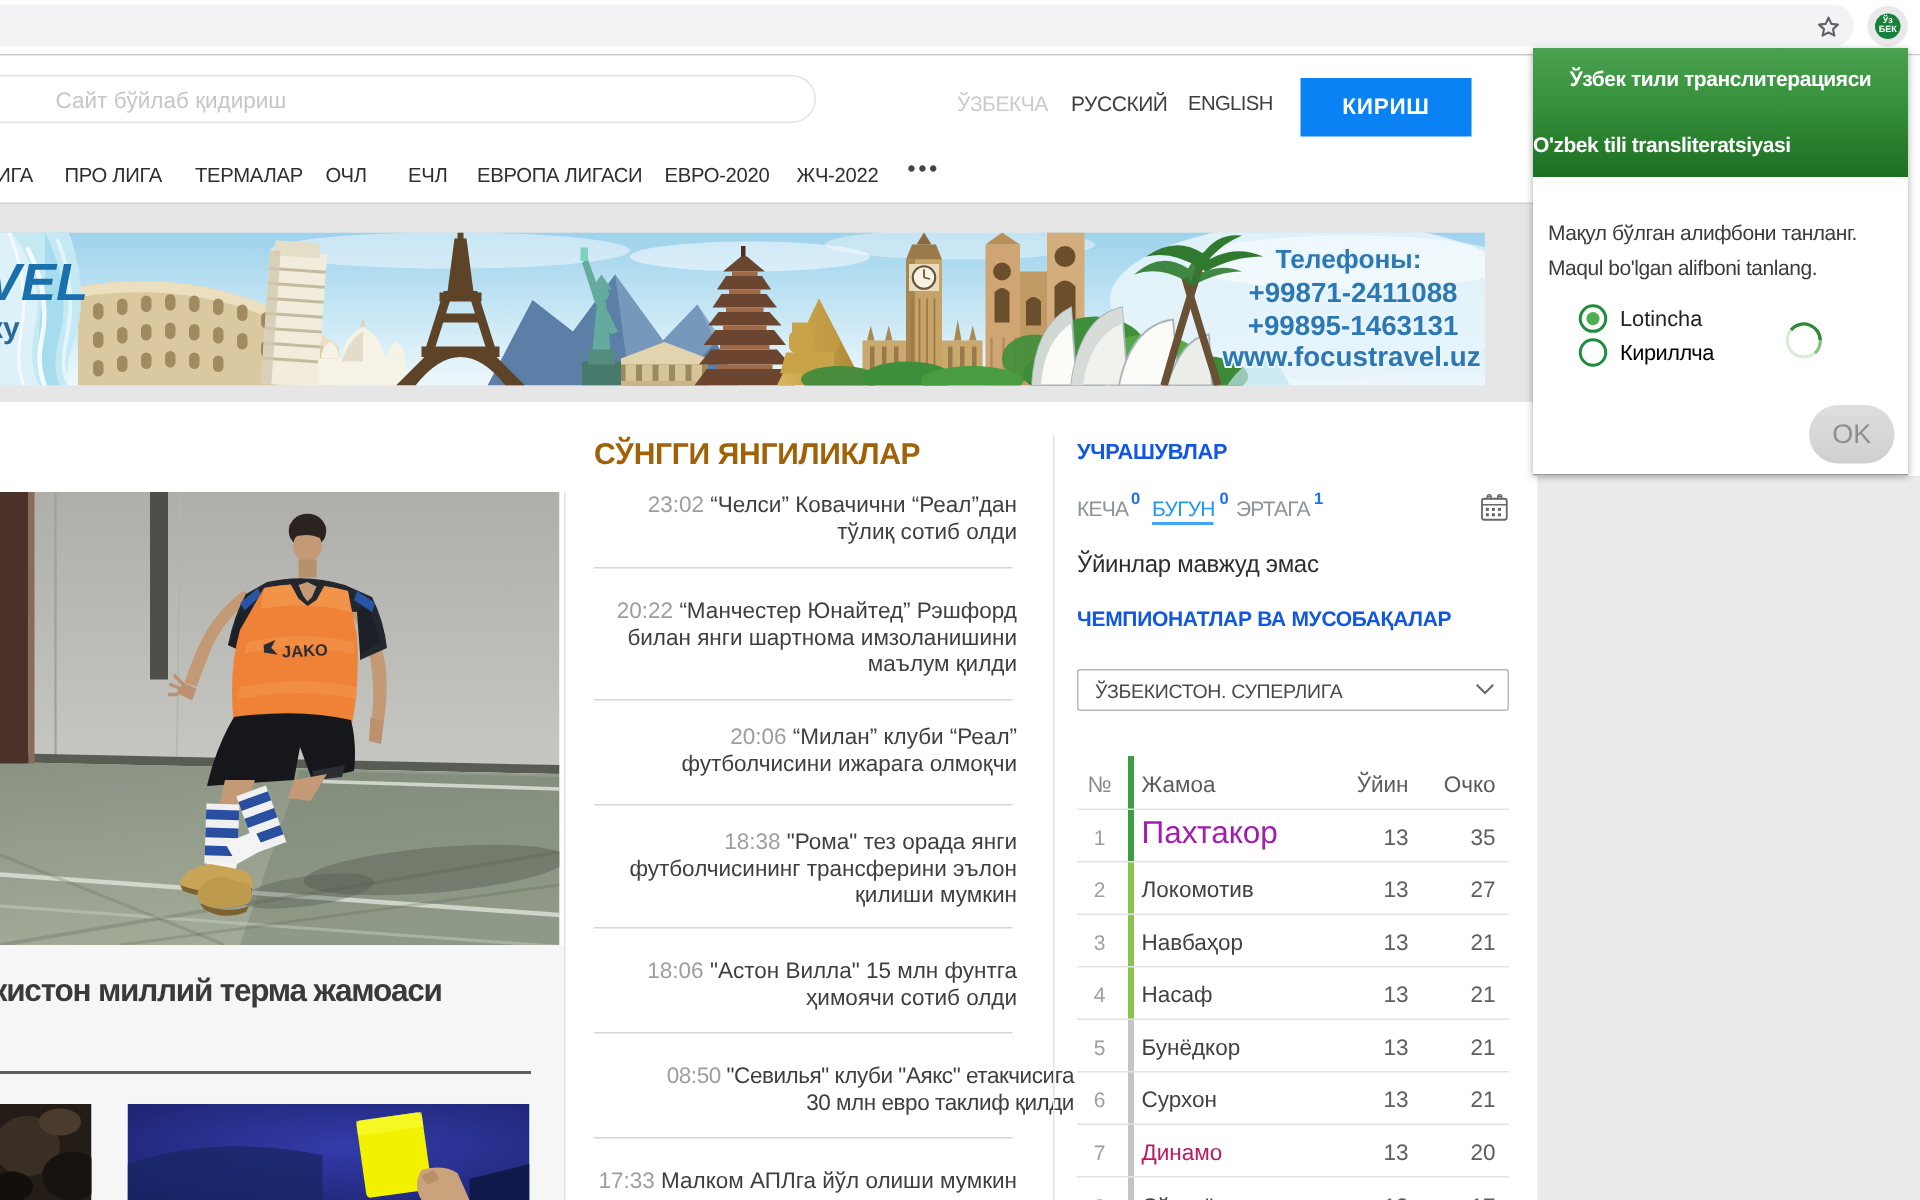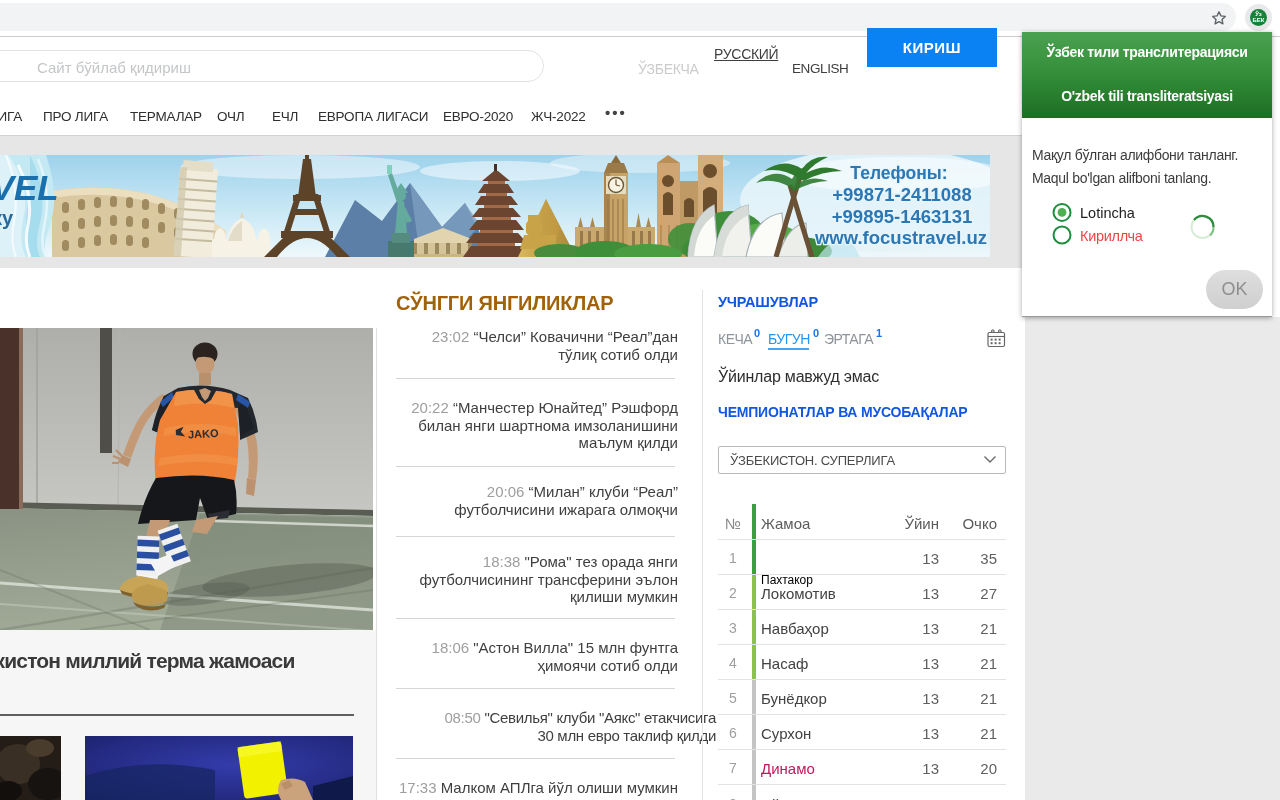--- a/index.html
+++ b/index.html
@@ -32,7 +32,7 @@
   <div class="abs" style="left:-40px;top:50px;width:582px;height:30px;border:1px solid #e3e3e3;border-radius:16px;background:#fff;"></div>
   <div class="abs" style="left:37px;top:59px;font-size:15px;color:#c4c6c8;">Сайт бўйлаб қидириш</div>
   <div class="abs" style="left:638px;top:61px;font-size:14px;letter-spacing:-0.3px;color:#cbcbcb;text-align:right;">ЎЗБЕКЧА</div>
-  <div class="abs" style="left:714px;top:46px;font-size:14px;letter-spacing:-0.3px;color:#3f3f3f;text-decoration:underline;">РУССКИЙ</div>
+  <div class="abs" style="left:714px;top:61px;font-size:14px;letter-spacing:-0.3px;color:#3f3f3f;">РУССКИЙ</div>
   <div class="abs" style="left:792px;top:61px;font-size:13.5px;letter-spacing:-0.4px;color:#3f3f3f;">ENGLISH</div>
   <div class="abs" style="left:867px;top:28px;width:130px;height:39px;background:#0b82f4;color:#fff;
        font-size:15px;font-weight:bold;text-align:center;line-height:39px;letter-spacing:0.5px;">КИРИШ</div>

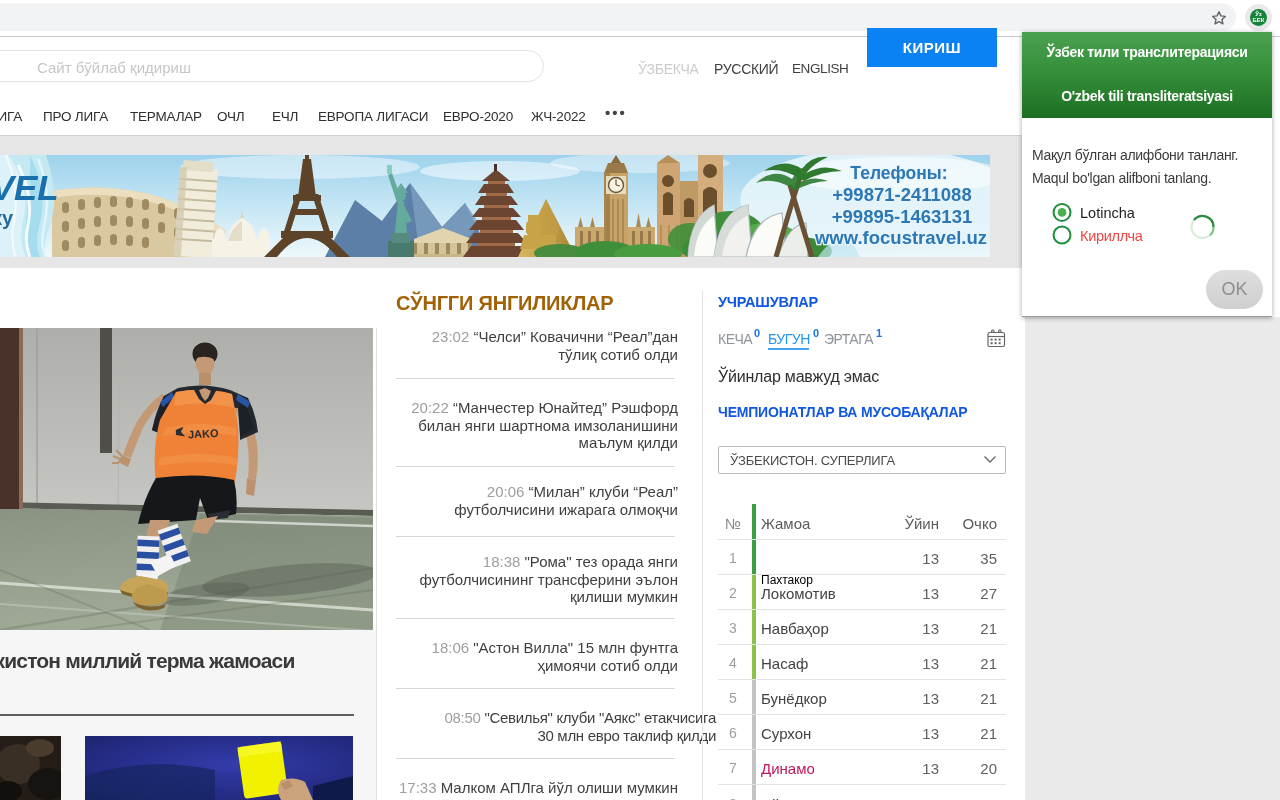--- a/index.html
+++ b/index.html
@@ -34,7 +34,7 @@
   <div class="abs" style="left:638px;top:61px;font-size:14px;letter-spacing:-0.3px;color:#cbcbcb;text-align:right;">ЎЗБЕКЧА</div>
   <div class="abs" style="left:714px;top:61px;font-size:14px;letter-spacing:-0.3px;color:#3f3f3f;">РУССКИЙ</div>
   <div class="abs" style="left:792px;top:61px;font-size:13.5px;letter-spacing:-0.4px;color:#3f3f3f;">ENGLISH</div>
-  <div class="abs" style="left:867px;top:28px;width:130px;height:39px;background:#0b82f4;color:#fff;
+  <div class="abs" style="left:867px;top:52px;width:114px;height:39px;background:#0b82f4;color:#fff;
        font-size:15px;font-weight:bold;text-align:center;line-height:39px;letter-spacing:0.5px;">КИРИШ</div>
 
   <div class="nav" style="left:-55px;white-space:nowrap;">СУПЕРЛИГА</div>

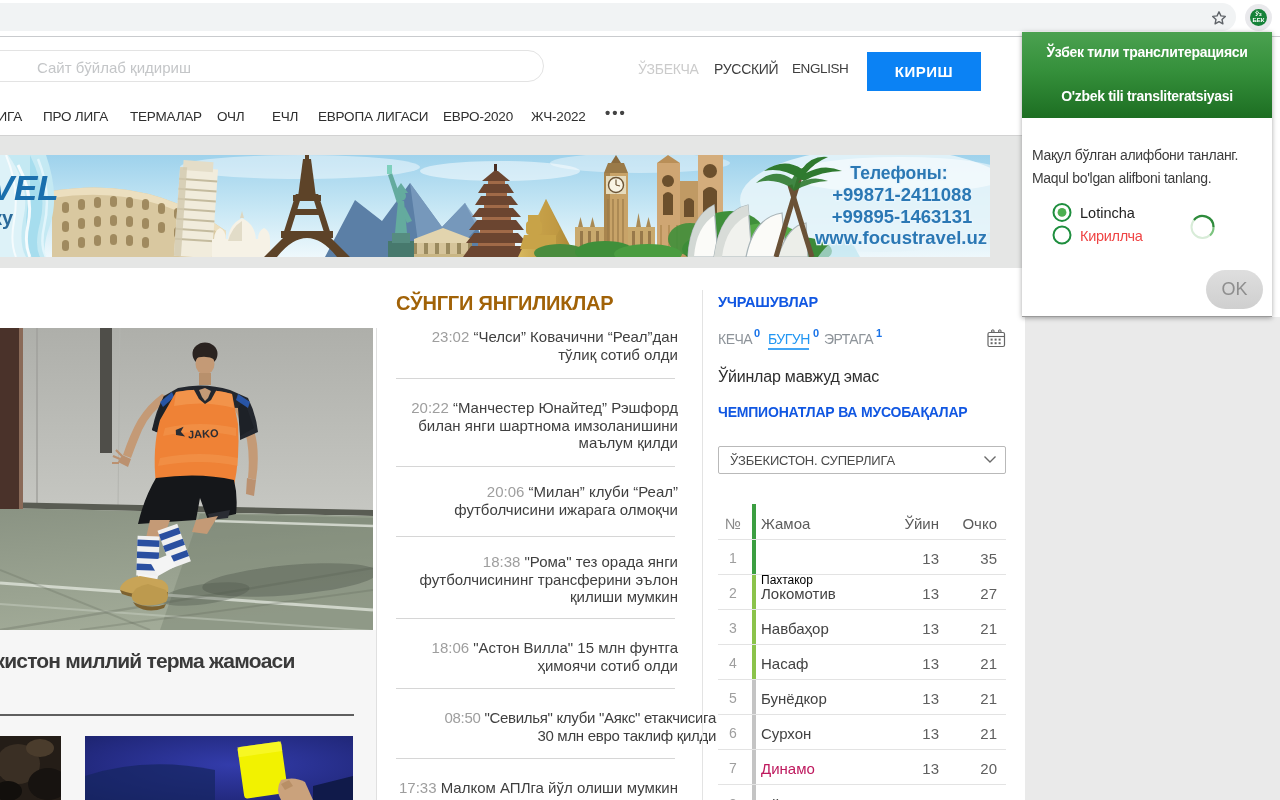--- a/index.html
+++ b/index.html
@@ -512,7 +512,7 @@
   <div class="abs" style="left:1022px;top:32px;width:250px;height:86px;
        background:linear-gradient(180deg,#4ba150 0%,#35903b 45%,#1d6e22 100%);"></div>
   <div class="abs" style="left:1022px;top:44px;width:250px;text-align:center;font-size:14px;letter-spacing:-0.3px;font-weight:bold;color:#fff;">Ўзбек тили транслитерацияси</div>
-  <div class="abs" style="left:1022px;top:88px;width:250px;text-align:center;font-size:14px;letter-spacing:-0.3px;font-weight:bold;color:#fff;">O'zbek tili transliteratsiyasi</div>
+  <div class="abs" style="left:1022px;top:88px;width:250px;text-align:left;font-size:14px;letter-spacing:-0.3px;font-weight:bold;color:#fff;">O'zbek tili transliteratsiyasi</div>
   <div class="abs" style="left:1032px;top:147px;font-size:14px;letter-spacing:-0.3px;color:#3c3c3c;">Мақул бўлган алифбони танланг.</div>
   <div class="abs" style="left:1032px;top:170px;font-size:14px;letter-spacing:-0.3px;color:#3c3c3c;">Maqul bo'lgan alifboni tanlang.</div>
   <svg class="abs" style="left:1051px;top:201px;" width="23" height="46" viewBox="0 0 23 46">

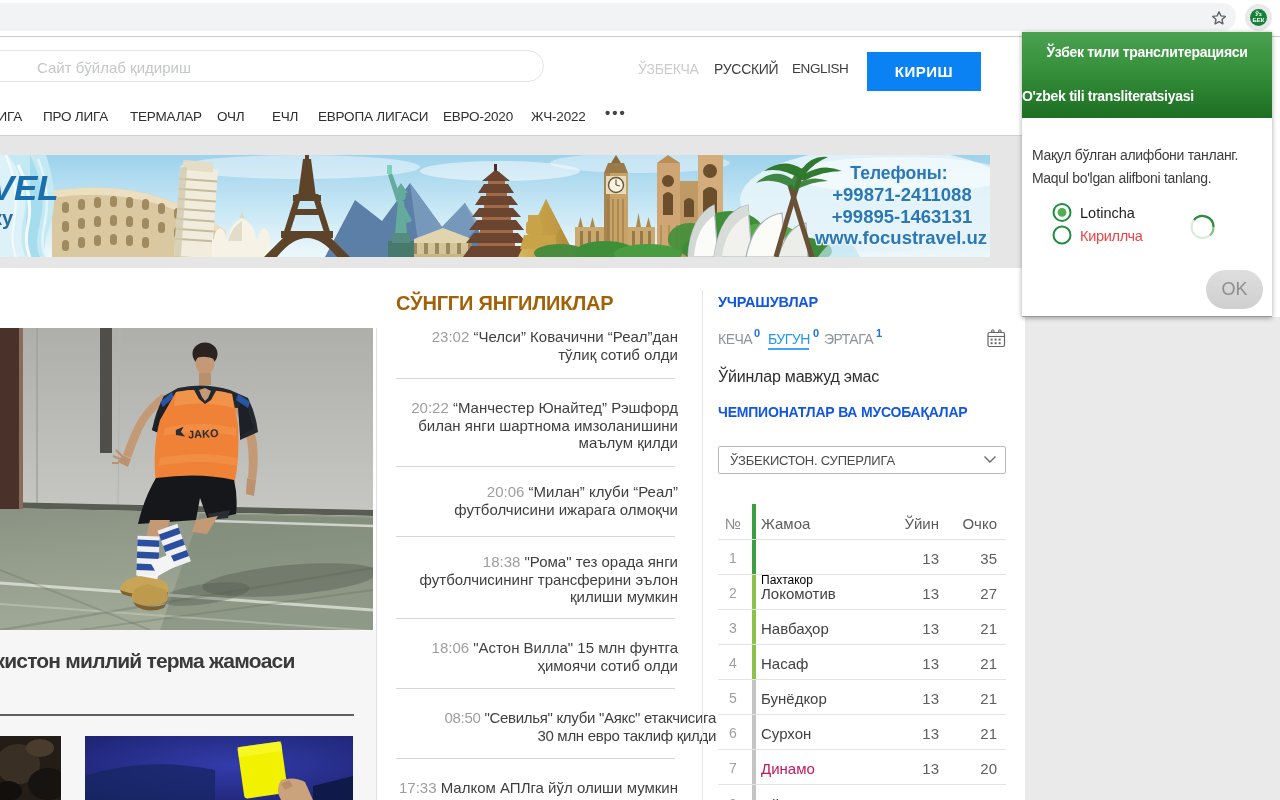--- a/index.html
+++ b/index.html
@@ -521,7 +521,7 @@
     <circle cx="11" cy="34" r="8.5" fill="none" stroke="#1e8e3e" stroke-width="2"></circle>
   </svg>
   <div class="abs" style="left:1080px;top:205px;font-size:14.5px;color:#222;">Lotincha</div>
-  <div class="abs" style="left:1080px;top:228px;font-size:14.5px;letter-spacing:-0.3px;color:#ef4444;">Кириллча</div>
+  <div class="abs" style="left:1080px;top:228px;font-size:14.5px;letter-spacing:-0.3px;color:#000000;">Кириллча</div>
   <svg class="abs" style="left:1190px;top:214px;" width="26" height="26" viewBox="0 0 26 26">
     <circle cx="12.5" cy="13" r="11" fill="none" stroke="#d8ecd8" stroke-width="2"></circle>
     <path d="M4 6 A11 11 0 0 1 23.5 13" fill="none" stroke="#2e8b3c" stroke-width="2.2"></path>

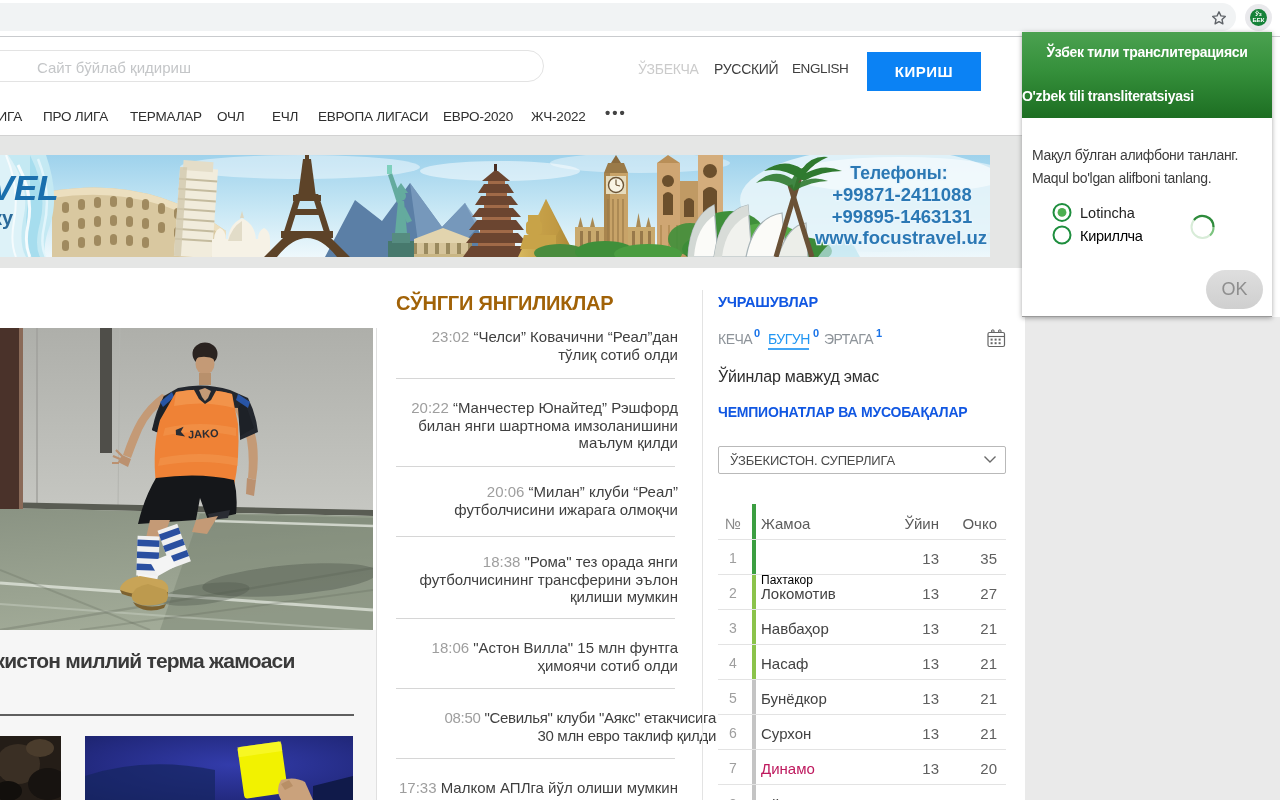--- a/index.html
+++ b/index.html
@@ -464,7 +464,7 @@
   <div class="abs" style="left:890px;top:515px;width:49px;text-align:right;font-size:15px;color:#5b5b5b;">Ўйин</div>
   <div class="abs" style="left:950px;top:515px;width:47px;text-align:right;font-size:15px;color:#5b5b5b;">Очко</div>
   <div class="abs" style="left:718px;top:550px;width:30px;text-align:center;font-size:14px;color:#9e9e9e;">1</div>
-  <div class="abs" style="left:761px;top:573px;font-size:12px;color:#000000;">Пахтакор</div>
+  <div class="abs" style="left:761px;top:544px;font-size:21px;color:#a21caf;">Пахтакор</div>
   <div class="abs" style="left:890px;top:550px;width:49px;text-align:right;font-size:15px;color:#5f5f5f;">13</div>
   <div class="abs" style="left:950px;top:550px;width:47px;text-align:right;font-size:15px;color:#5f5f5f;">35</div>
   <div class="abs" style="left:718px;top:585px;width:30px;text-align:center;font-size:14px;color:#9e9e9e;">2</div>

